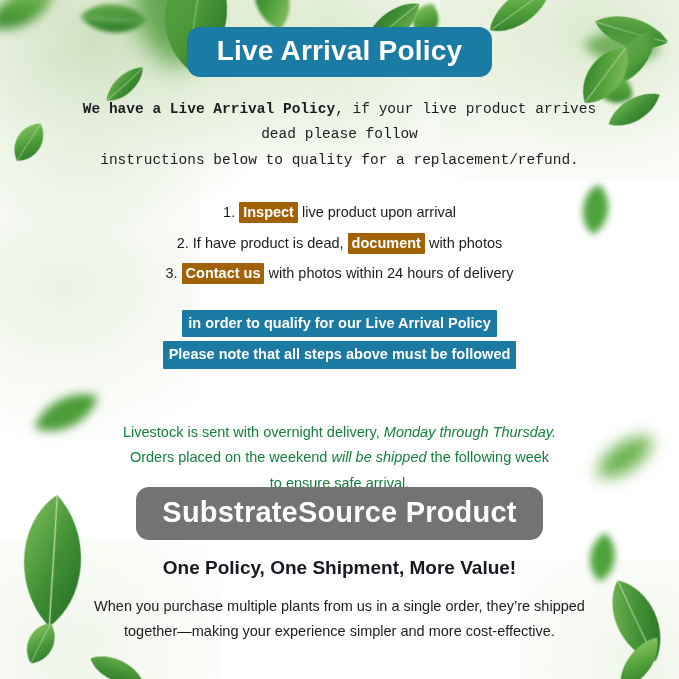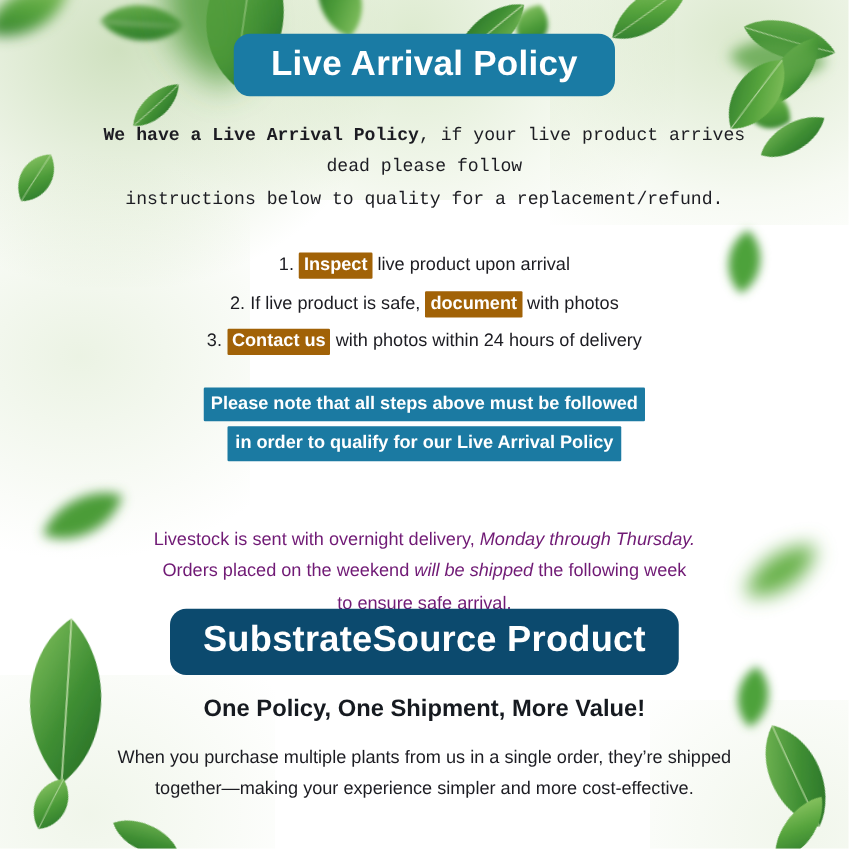--- a/index.html
+++ b/index.html
@@ -455,7 +455,7 @@
         </div>
         <div class="step">
           <span class="num">2.</span>
-          <span>If live product is safe,</span>
+          <span>If have product is dead,</span>
           <span class="hl">document</span>
           <span>with photos</span>
         </div>

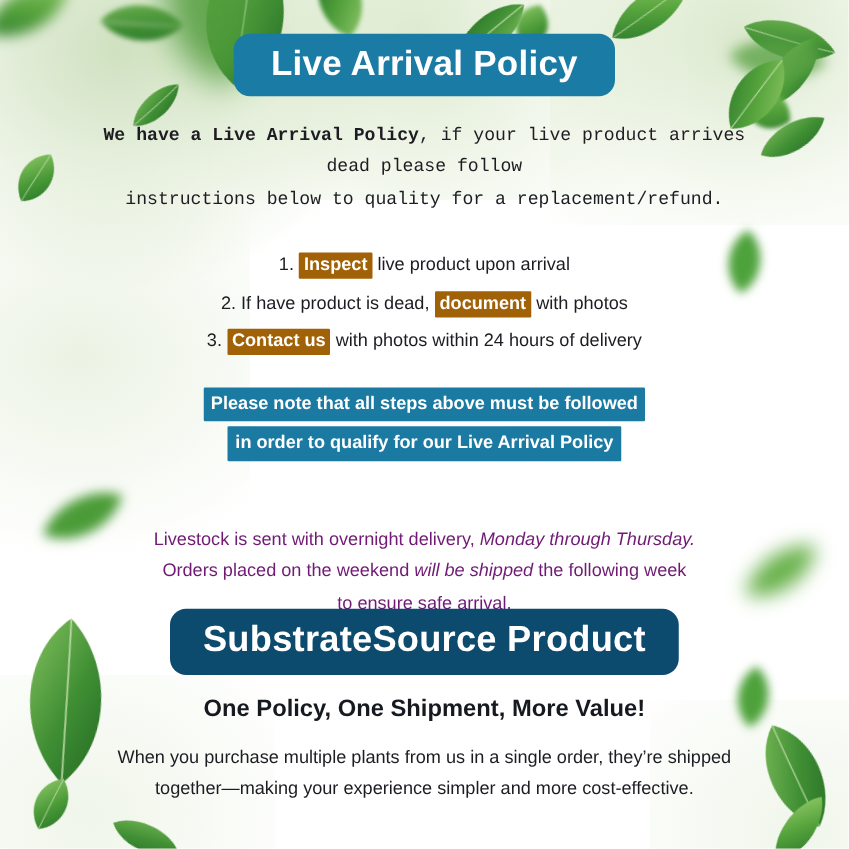--- a/index.html
+++ b/index.html
@@ -467,8 +467,8 @@
       </div>
 
       <div class="notice">
+        <div><span class="notice-line">in order to qualify for our Live Arrival Policy</span></div>
         <div><span class="notice-line">Please note that all steps above must be followed</span></div>
-        <div><span class="notice-line">in order to qualify for our Live Arrival Policy</span></div>
       </div>
 
       <p class="shipping">

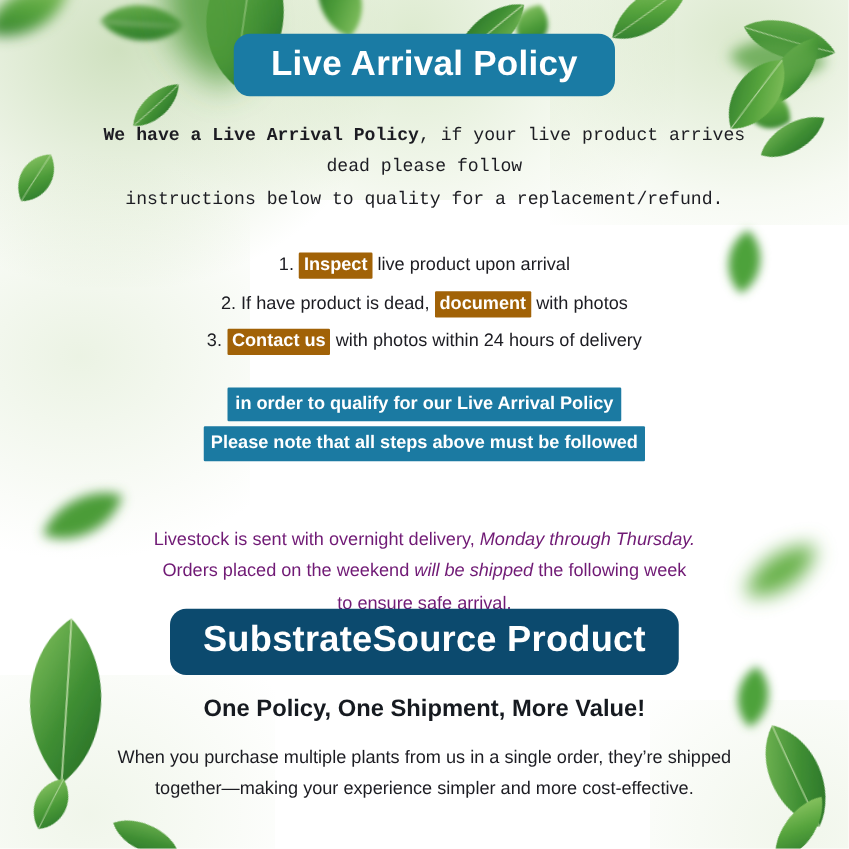--- a/index.html
+++ b/index.html
@@ -152,7 +152,7 @@
     margin: 47px auto 0 auto;
     width: 560px;
     text-align: center;
-    color: #701a75;
+    color: #15803d;
     font-size: 14.5px;
     line-height: 1.78;
   }

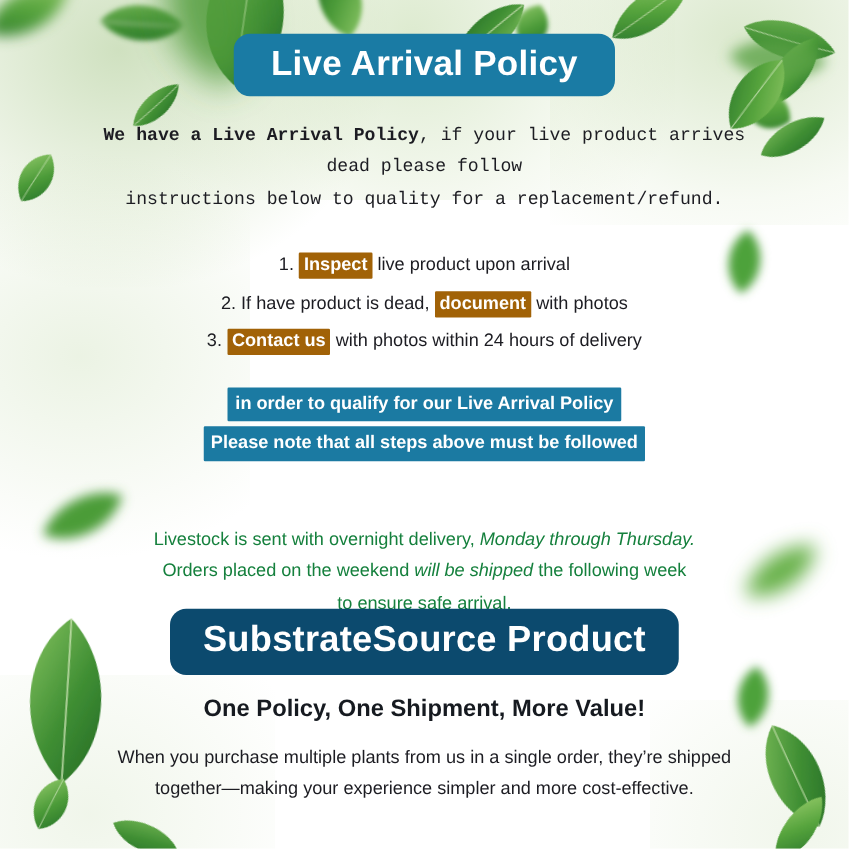--- a/index.html
+++ b/index.html
@@ -94,7 +94,7 @@
     text-align: center;
   }
   .banner-secondary {
-    background: #0c4a6e;
+    background: #737373;
     border-radius: 13px;
     font-size: 29px;
     line-height: 1;

